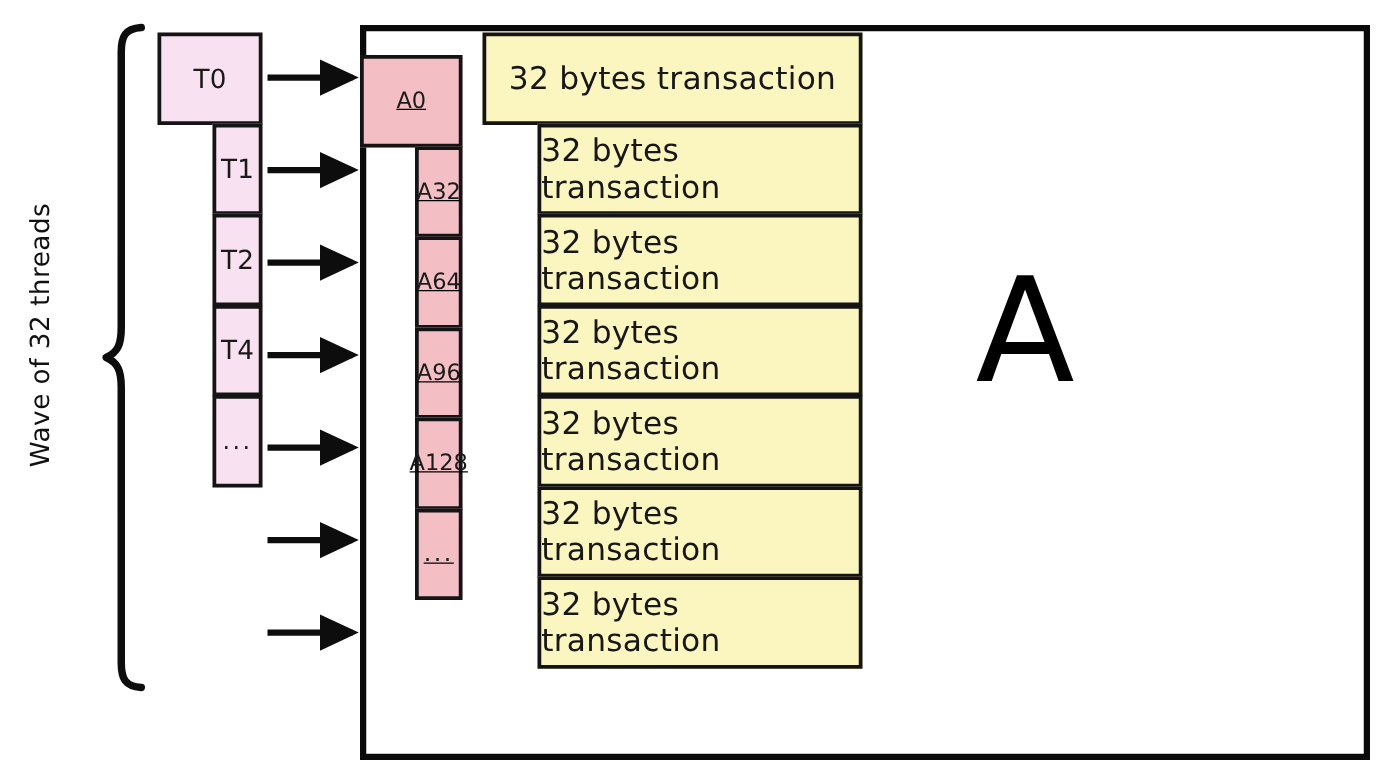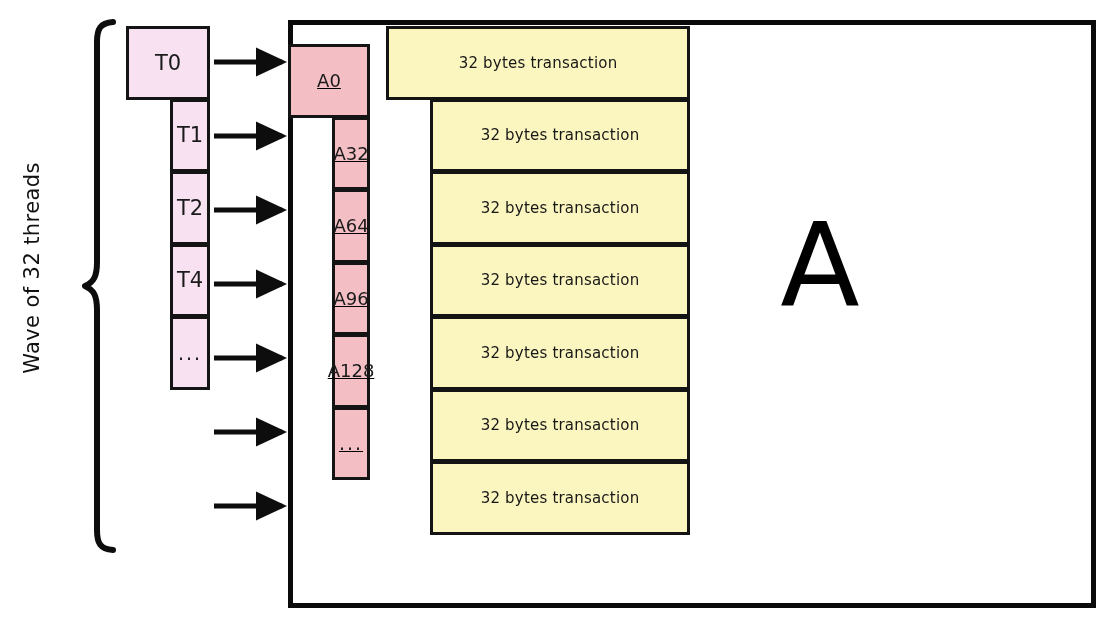--- a/index.html
+++ b/index.html
@@ -109,7 +109,7 @@
   }
   .trans-cell {
     background: #fbf6bf;
-    font-size: 15px;
+    font-size: 25px;
     color: #171717;
     letter-spacing: 0.2px;
   }

